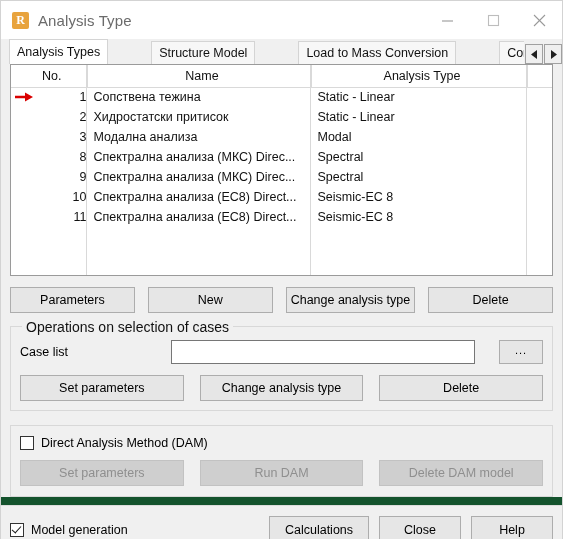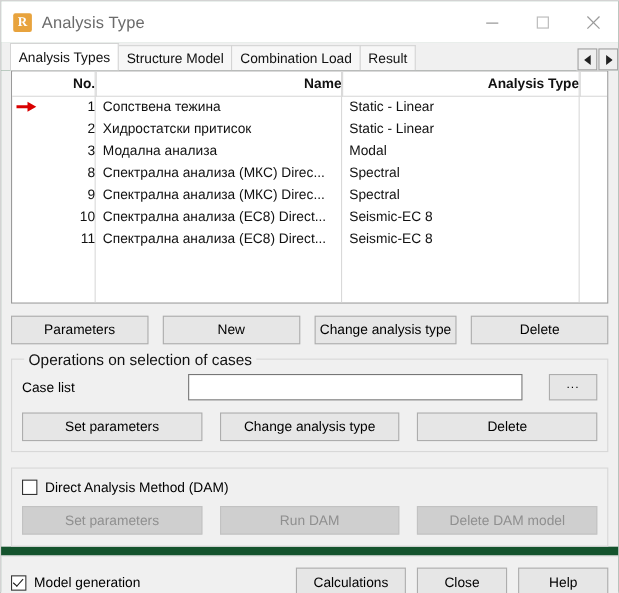--- a/index.html
+++ b/index.html
@@ -99,6 +99,7 @@
     height: 25px;
     overflow: hidden;
     flex: 1 1 auto;
+    gap: 44px;
   }
   .tab {
     height: 23px;

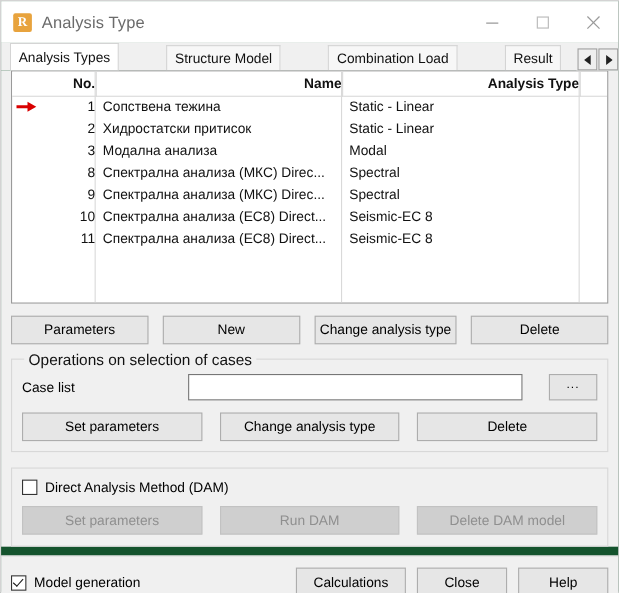--- a/index.html
+++ b/index.html
@@ -415,6 +415,7 @@
     <div class="tabs-wrap">
       <div class="tab active">Analysis Types</div>
       <div class="tab">Structure Model</div>
+      <div class="tab">Load to Mass Conversion</div>
       <div class="tab">Combination Load</div>
       <div class="tab">Result</div>
     </div>

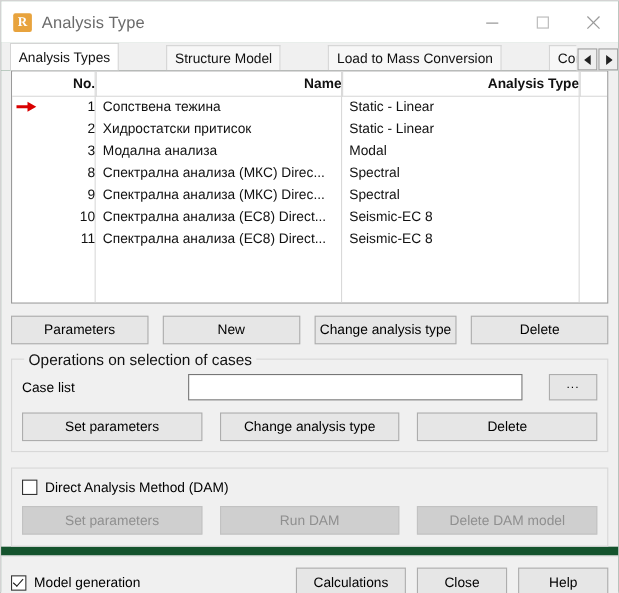--- a/index.html
+++ b/index.html
@@ -172,8 +172,8 @@
     font-size: 12.5px;
   }
   table.grid th {
-    font-weight: bold;
-    text-align: right;
+    font-weight: normal;
+    text-align: center;
     height: 22px;
     padding: 0 0 0 6px;
     border-bottom: 1px solid #d9d9d9;

